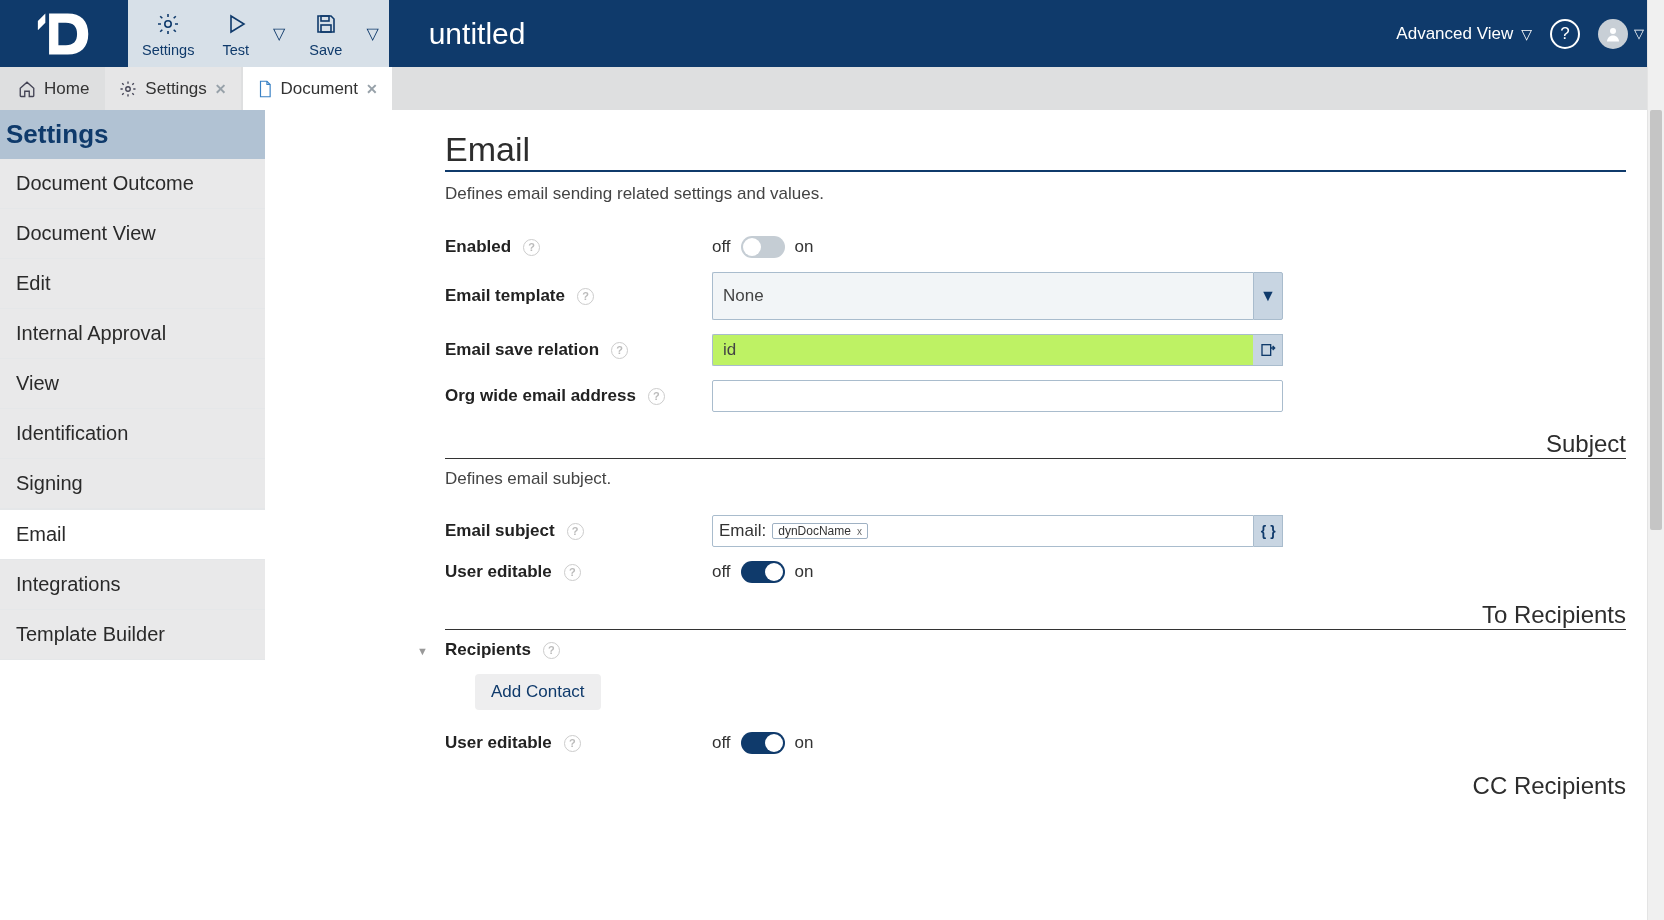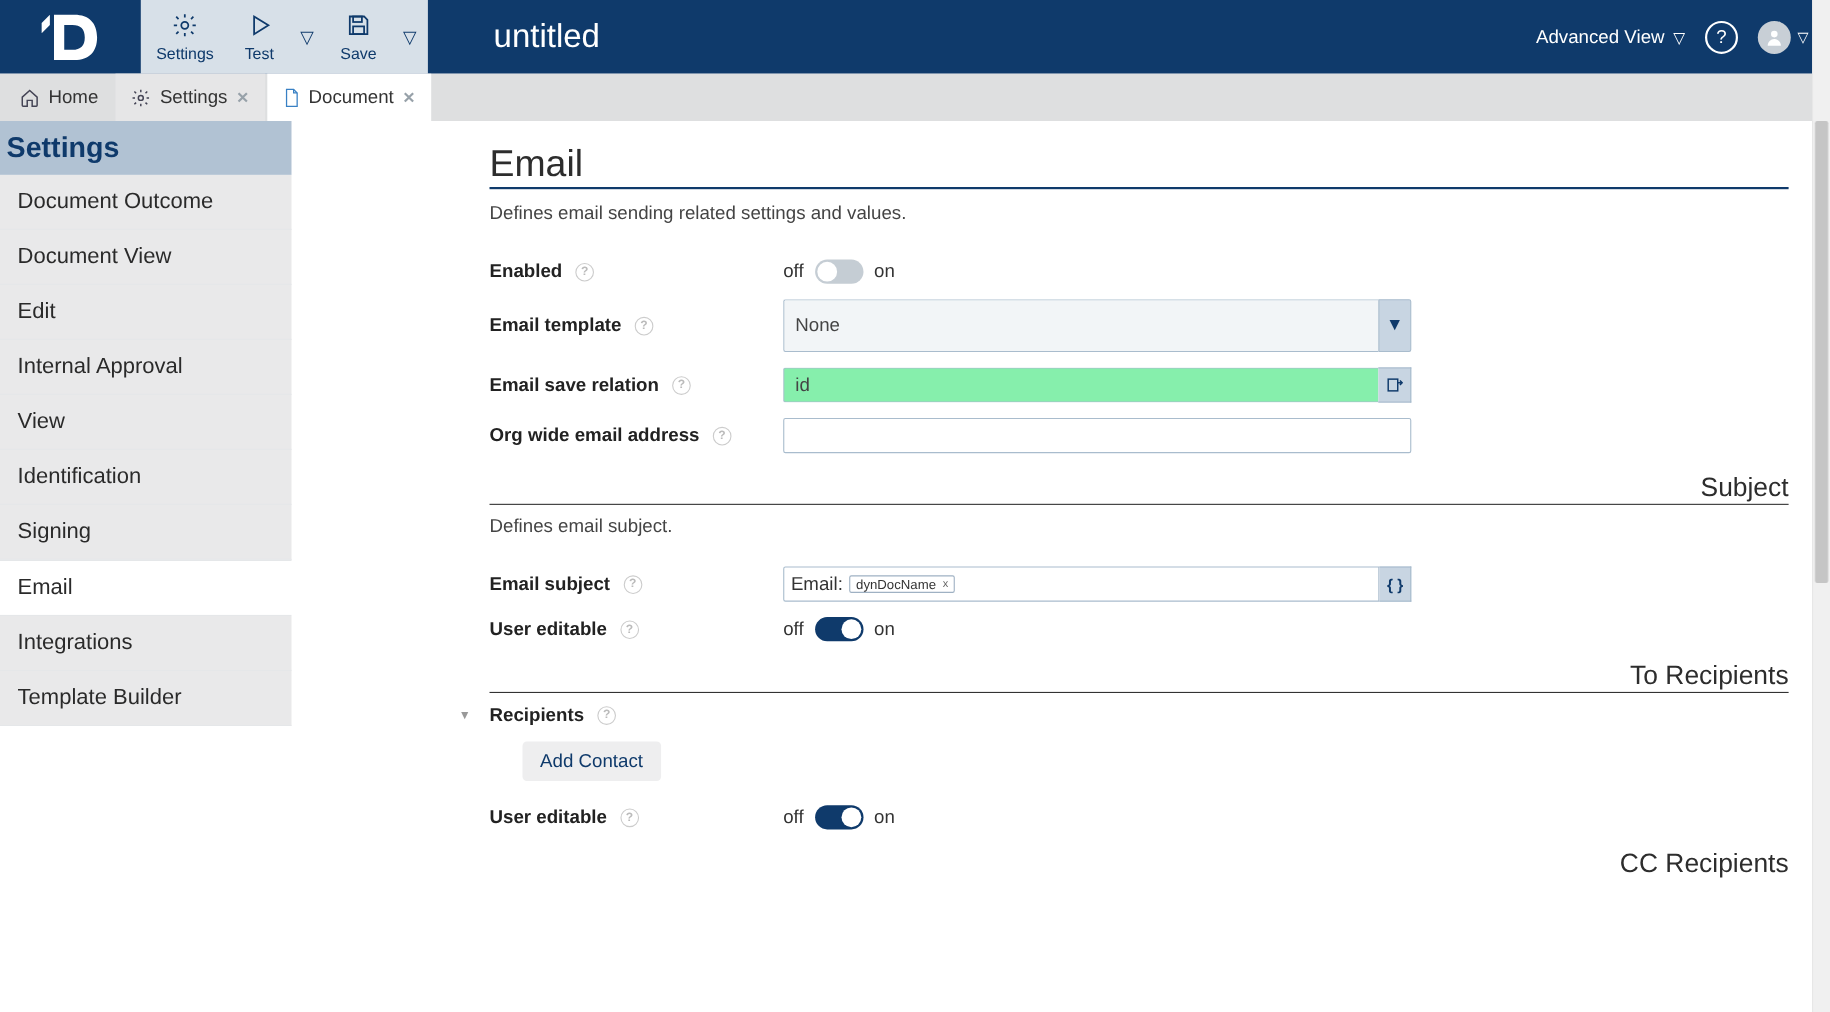--- a/index.html
+++ b/index.html
@@ -15,7 +15,7 @@
 .tool-btn span.label { margin-top:3px; color:#0f3a6b; }
 .tool-split { display:flex;align-items:center;}
 .tool-caret { display:flex;align-items:center;justify-content:center;padding:0 10px;color:#0f3a6b;cursor:pointer;height:100%;}
-.title-area { display:flex;align-items:center;flex:1;padding-left:60px; }
+.title-area { display:flex;align-items:center;flex:1;padding-left:40px; }
 .title-area span { font-size:30px;color:#fff;font-weight:400;}
 .right-tools { display:flex;align-items:center;gap:18px;padding-right:20px;}
 .adv-view { display:flex;align-items:center;gap:8px;color:#fff;font-size:17px;cursor:pointer;}

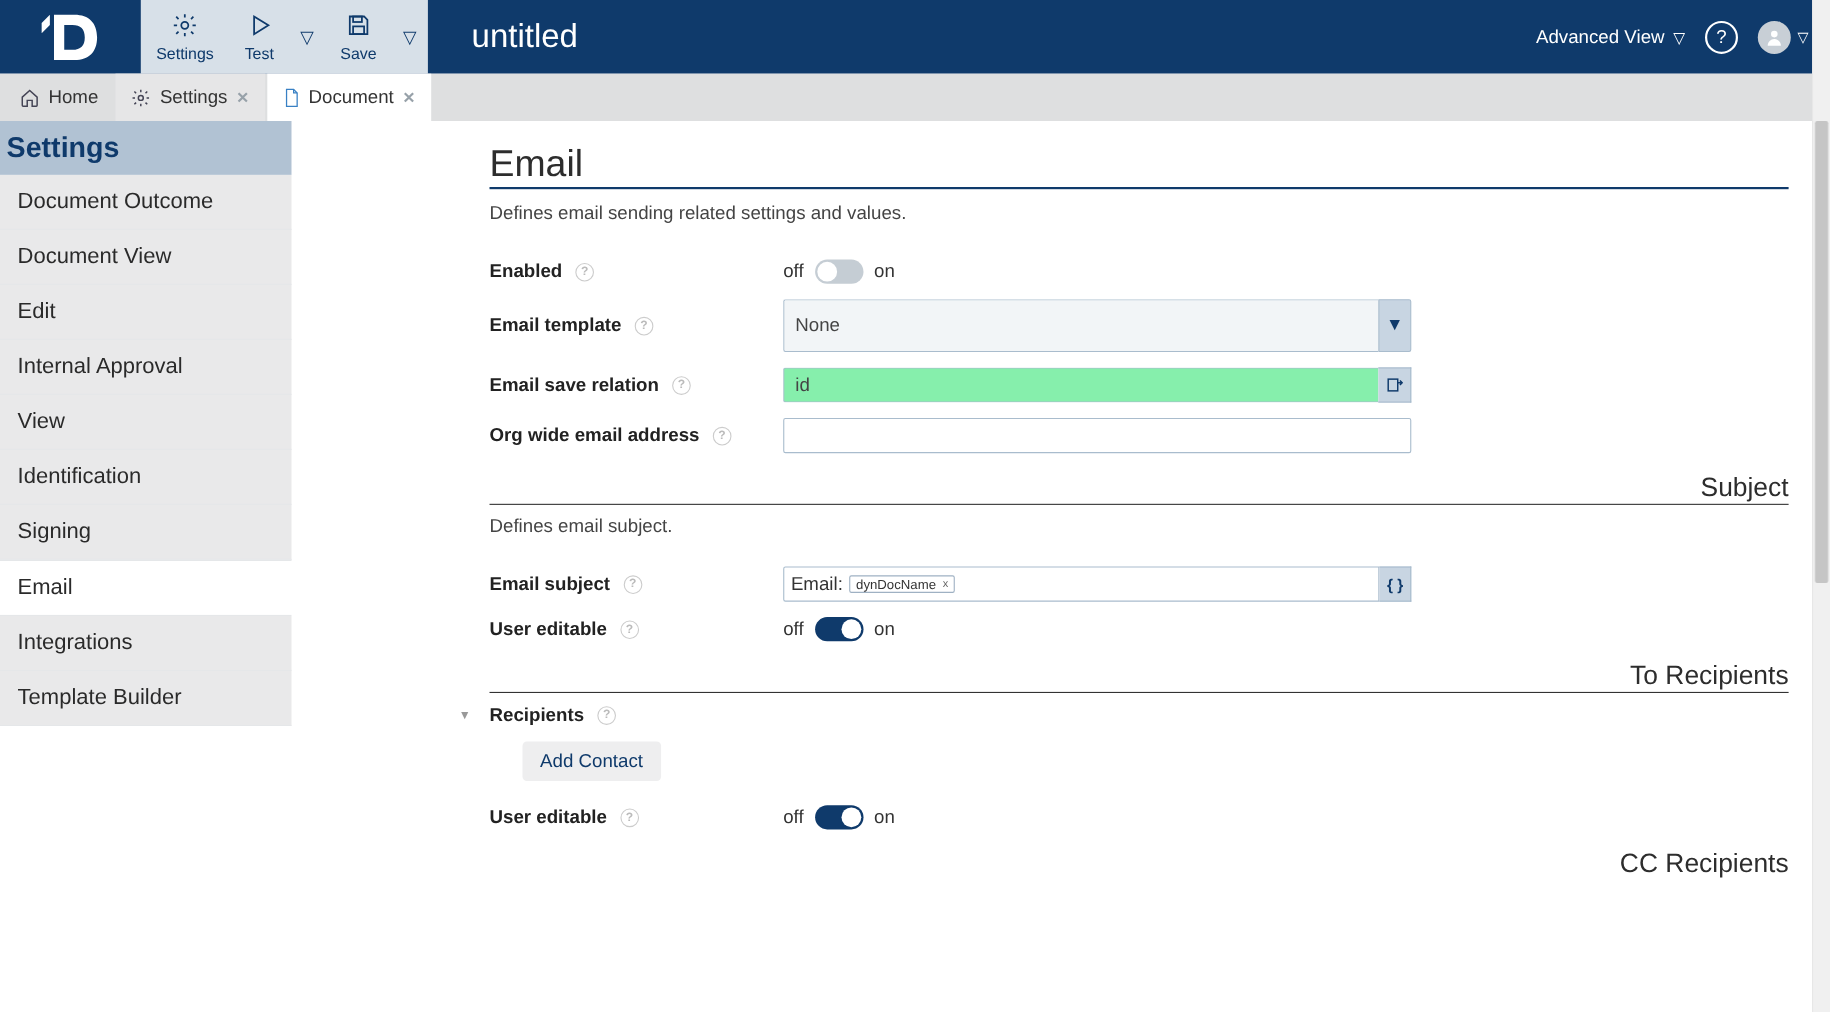--- a/index.html
+++ b/index.html
@@ -62,7 +62,7 @@
 .dropdown input { flex:1;border:1px solid #a9bccd;border-right:none;background:#f2f5f7;padding:0 10px;font-size:17px;color:#444;border-top-left-radius:2px;border-bottom-left-radius:2px;}
 .dropdown .dd-btn { width:30px;background:#c8d5e2;border:1px solid #a9bccd;border-top-right-radius:2px;border-bottom-right-radius:2px;display:flex;align-items:center;justify-content:center;color:#0f3a6b;cursor:pointer;}
 .textbox { display:flex;width:100%;max-width:571px;height:32px;}
-.textbox input { flex:1;border:1px solid #a9bccd;padding:0 10px;font-size:17px;color:#444;border-radius:2px;background:#86efac;}
+.textbox input { flex:1;border:1px solid #a9bccd;padding:0 10px;font-size:17px;color:#444;border-radius:2px;background:#bef264;}
 .textbox .aux { width:30px;background:#c8d5e2;border:1px solid #a9bccd;border-left:none;display:flex;align-items:center;justify-content:center;cursor:pointer;}
 .textbox.with-aux input { border-right:none;border-top-right-radius:0;border-bottom-right-radius:0;}
 .plain-input { width:100%;max-width:571px;height:32px;border:1px solid #a9bccd;padding:0 10px;font-size:17px;border-radius:2px;}

